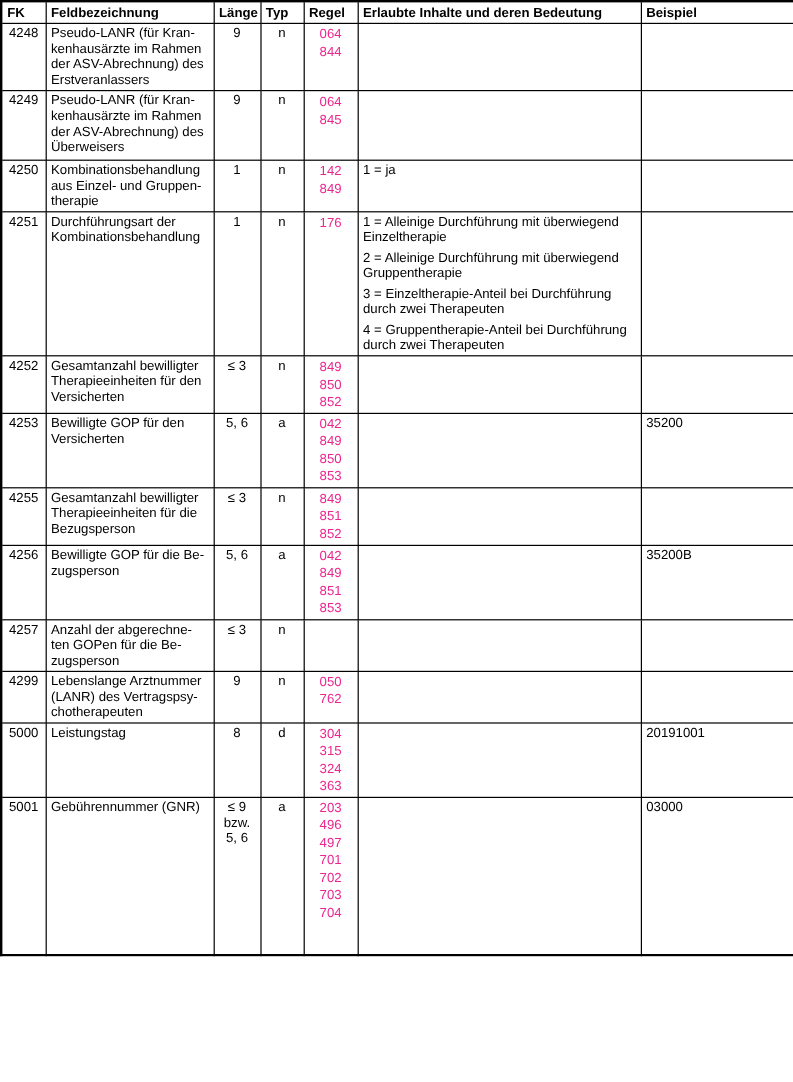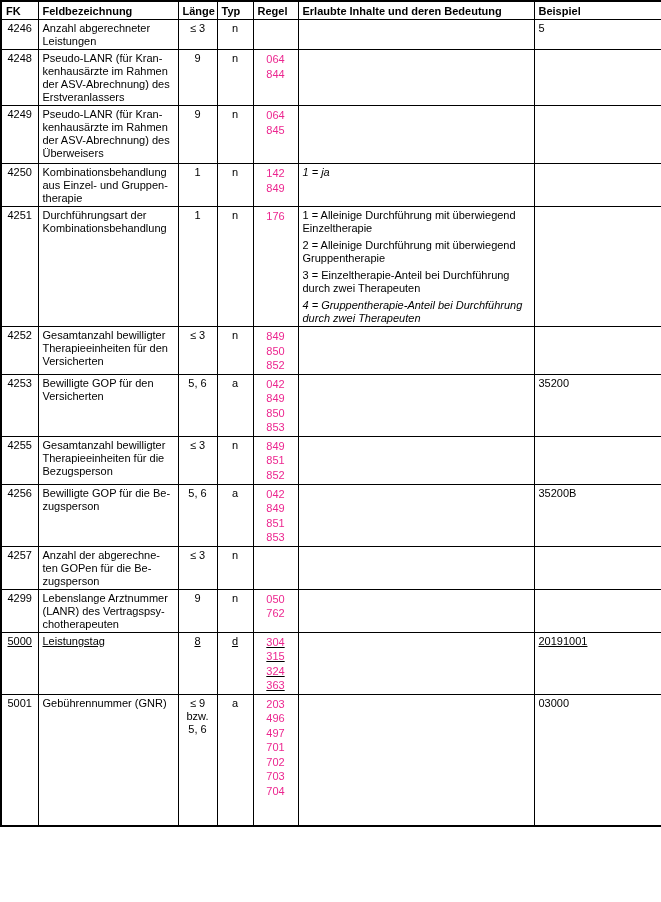--- a/index.html
+++ b/index.html
@@ -91,26 +91,6 @@
       </tr>
     </thead>
     <tbody>
-        <tr style="height: 29px;">
-          <td class="col-center">
-            <div class="fk-value">4246</div>
-          </td>
-          <td>
-            <div class="text-line">Anzahl abgerechneter</div>
-            <div class="text-line">Leistungen</div>
-          </td>
-          <td class="col-center">
-            <div class="text-line">≤ 3</div>
-          </td>
-          <td class="col-center">
-            <div class="typ-value">n</div>
-          </td>
-          <td class="col-center"></td>
-          <td></td>
-          <td>
-            <div class="beispiel-value">5</div>
-          </td>
-        </tr>
         <tr style="height: 52px;">
           <td class="col-center">
             <div class="fk-value">4248</div>

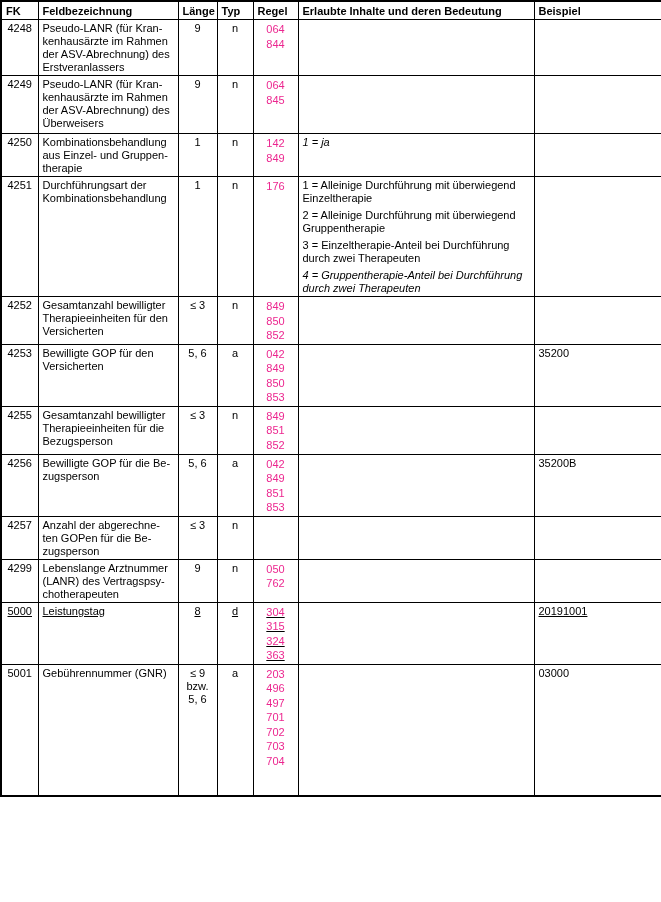--- a/index.html
+++ b/index.html
@@ -59,7 +59,6 @@
   }
   .erlaubt-para:last-child {
     margin-bottom: 0;
-    font-style: italic;
   }
   .beispiel-value, .fk-value, .typ-value {
     line-height: 13px;

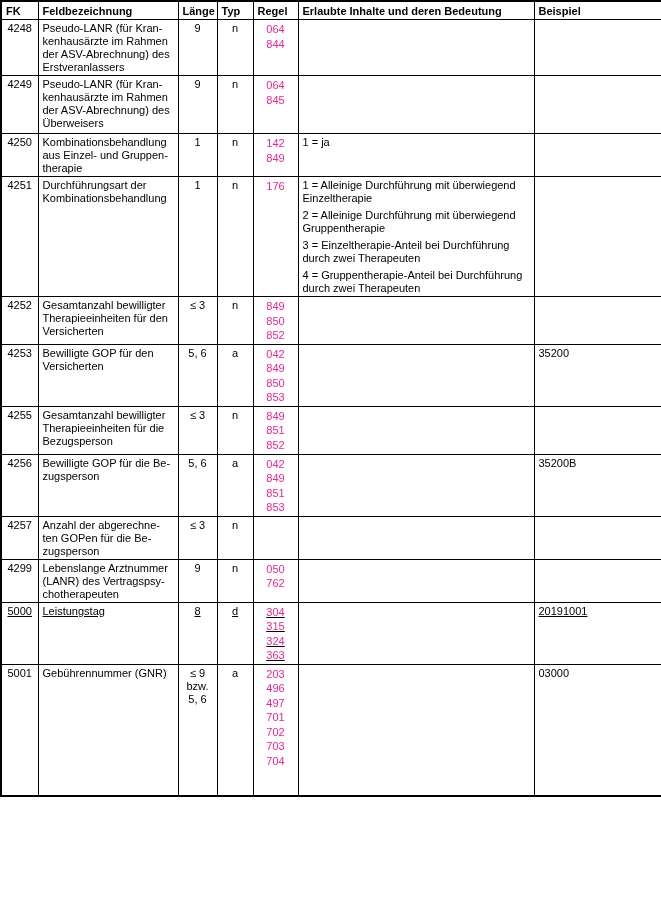--- a/index.html
+++ b/index.html
@@ -322,7 +322,7 @@
           <td></td>
           <td></td>
         </tr>
-        <tr style="height: 58px; text-decoration: underline;">
+        <tr style="height: 58px;">
           <td class="col-center">
             <div class="fk-value">5000</div>
           </td>

